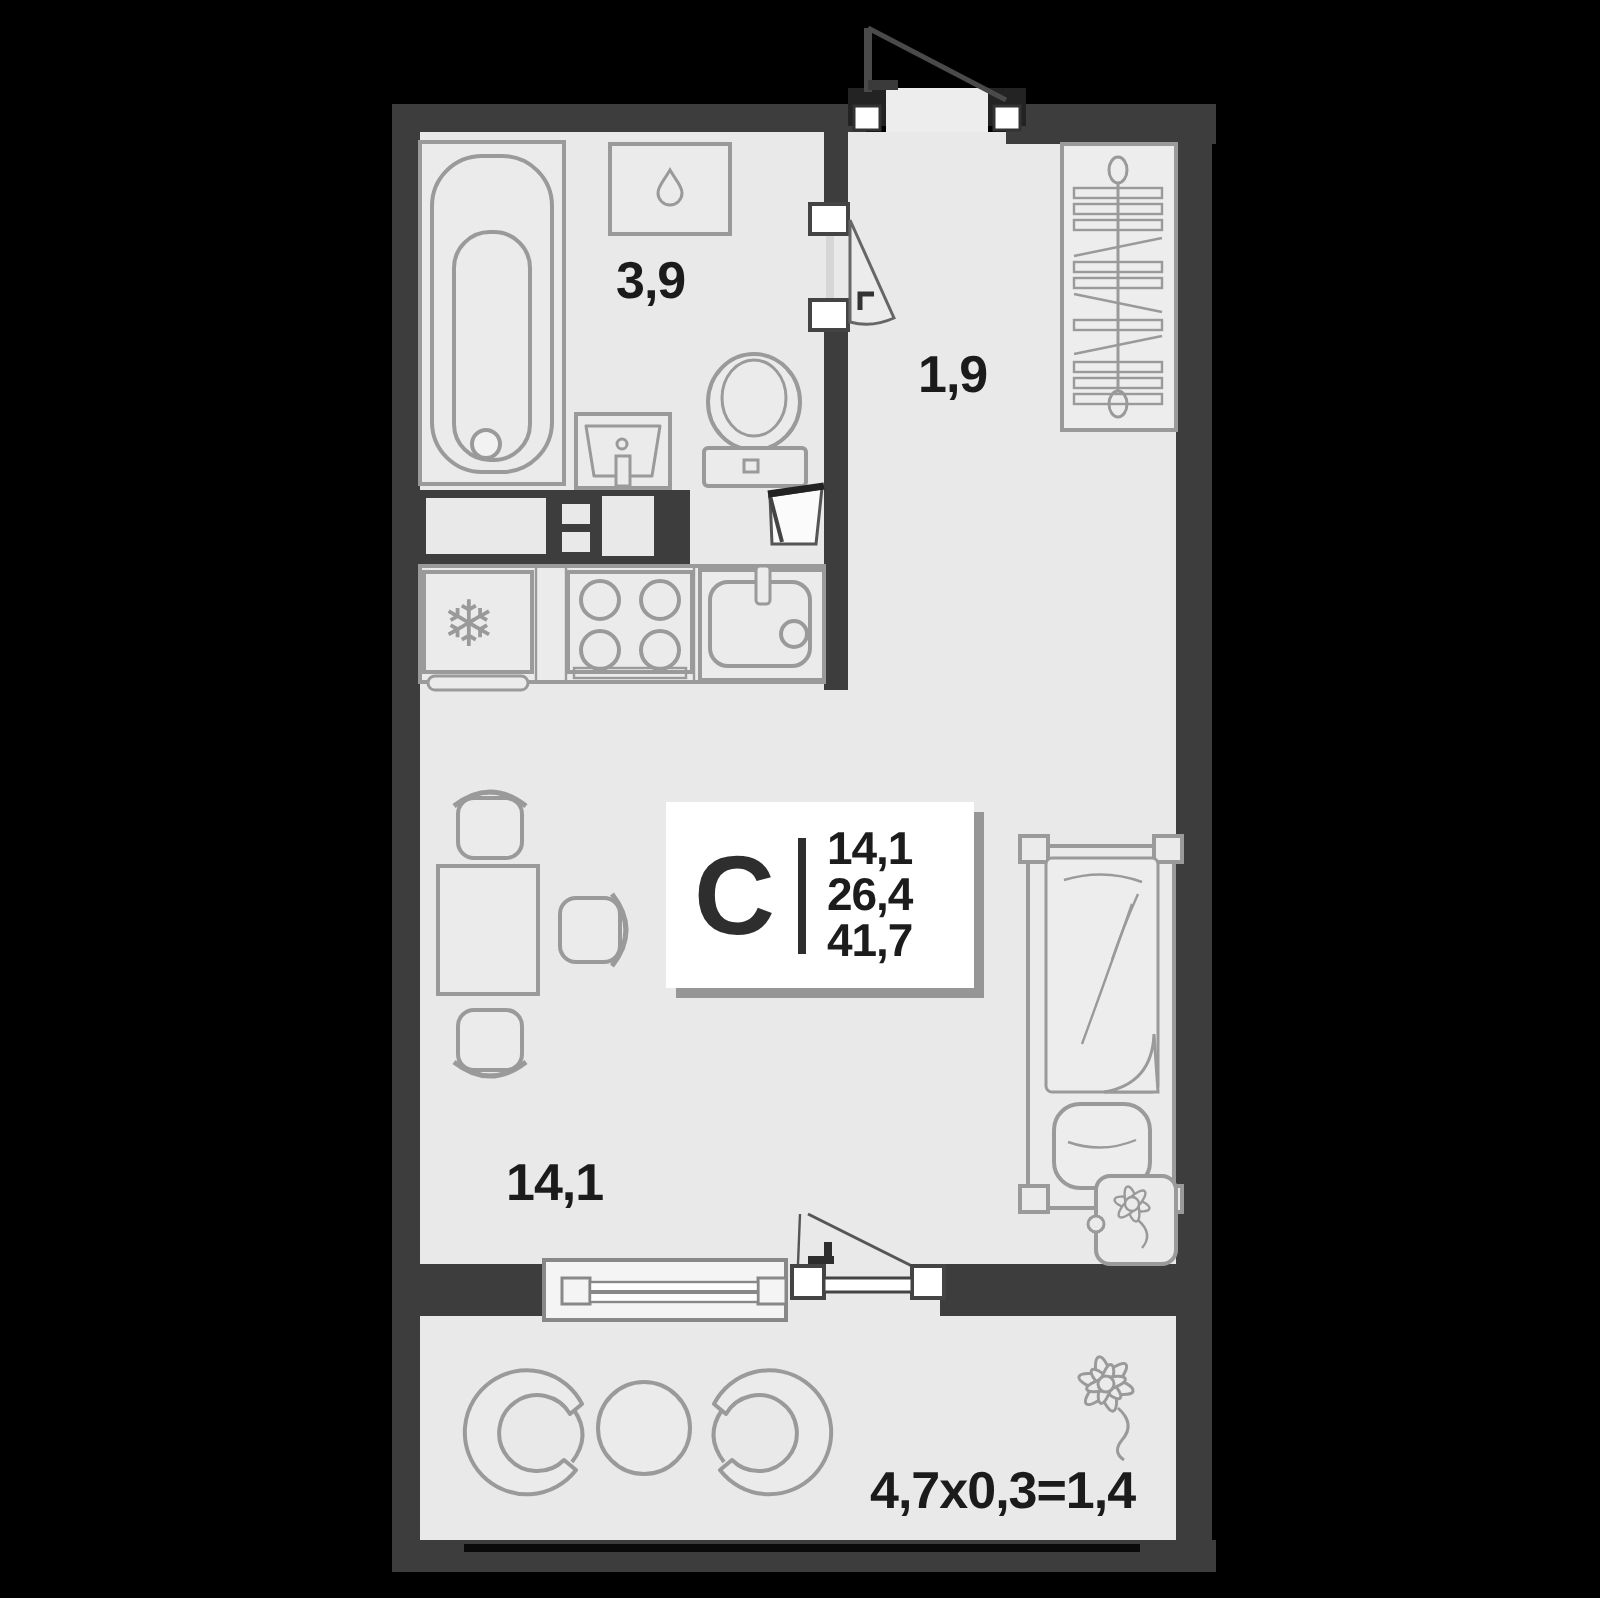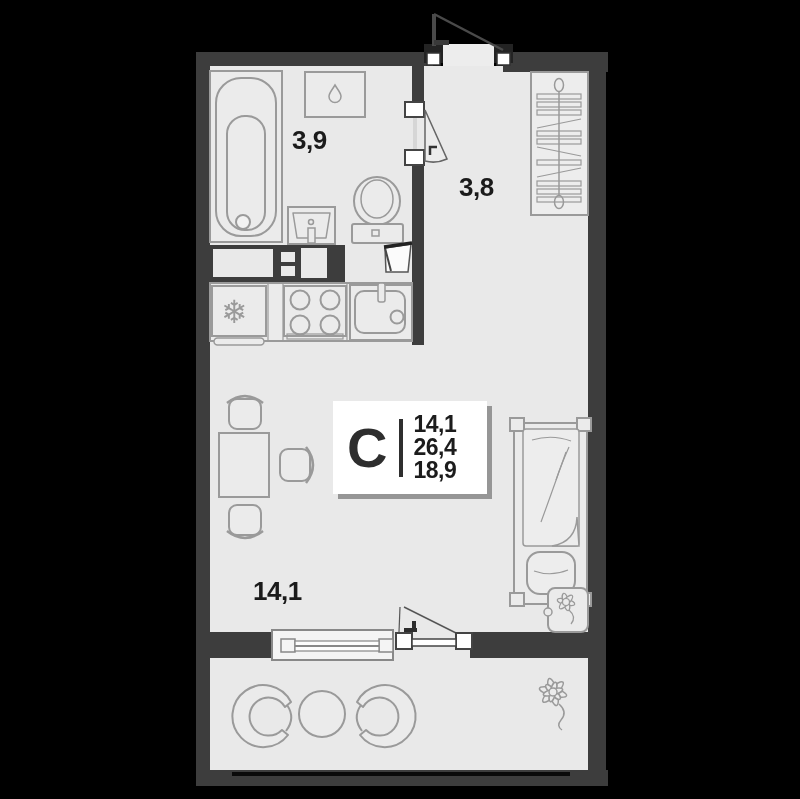--- a/index.html
+++ b/index.html
@@ -234,7 +234,7 @@
 
   <div class="snowflake">❄</div>
 
-  <div class="room-label" style="left:292px;top:125px;">3,9</div>
+  <div class="room-label" style="left:308px;top:125px;">3,9</div>
   <div class="room-label" style="left:459px;top:172px;">3,8</div>
   <div class="room-label" style="left:253px;top:576px;">14,1</div>
 

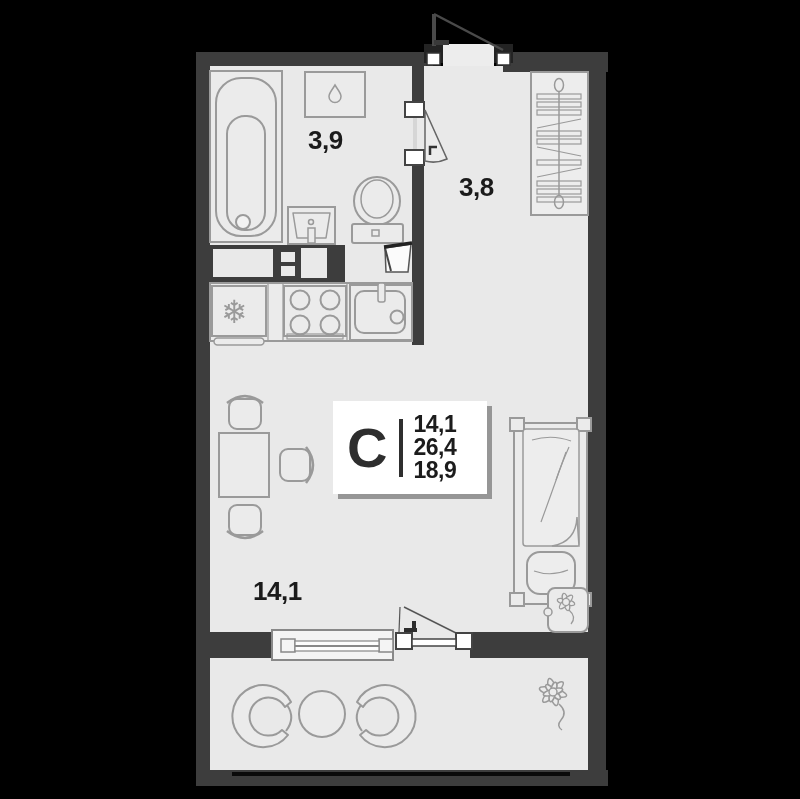--- a/index.html
+++ b/index.html
@@ -235,7 +235,7 @@
   <div class="snowflake">❄</div>
 
   <div class="room-label" style="left:308px;top:125px;">3,9</div>
-  <div class="room-label" style="left:459px;top:172px;">3,8</div>
+  <div class="room-label" style="left:459px;top:172px;">1,9</div>
   <div class="room-label" style="left:253px;top:576px;">14,1</div>
 
   <div class="unit-card">

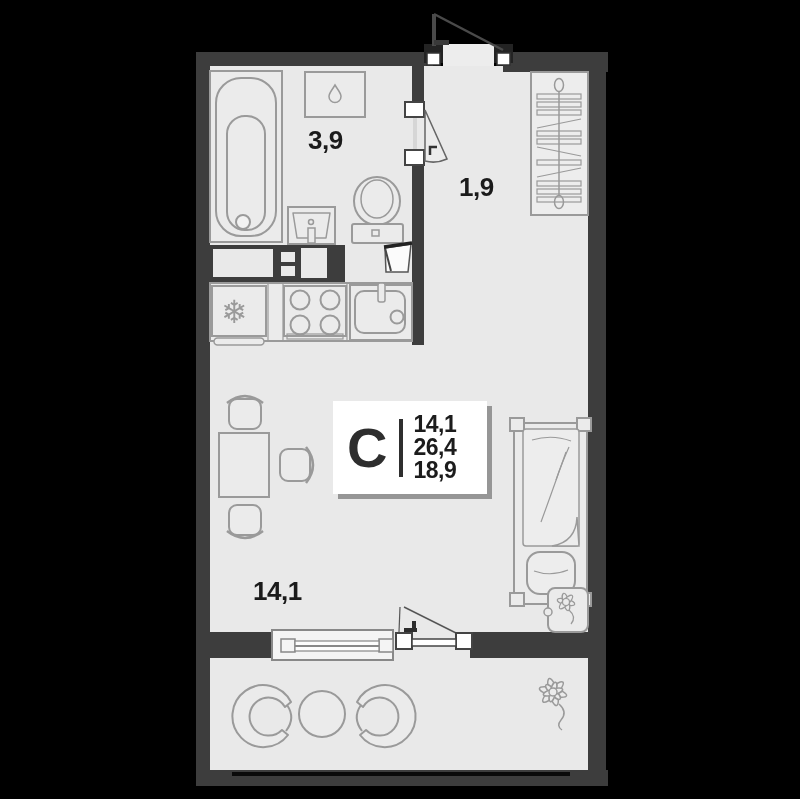--- a/index.html
+++ b/index.html
@@ -244,7 +244,7 @@
     <div class="nums">
       <div>14,1</div>
       <div>26,4</div>
-      <div>18,9</div>
+      <div>41,7</div>
     </div>
   </div>
 

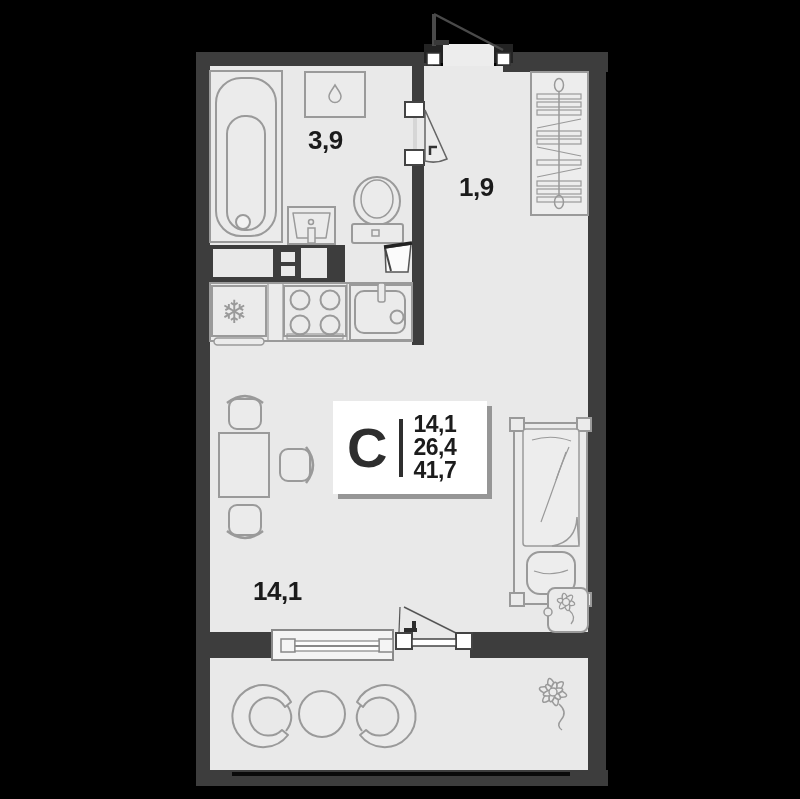--- a/index.html
+++ b/index.html
@@ -237,6 +237,7 @@
   <div class="room-label" style="left:308px;top:125px;">3,9</div>
   <div class="room-label" style="left:459px;top:172px;">1,9</div>
   <div class="room-label" style="left:253px;top:576px;">14,1</div>
+  <div class="room-label" style="left:435px;top:730px;">4,7x0,3=1,4</div>
 
   <div class="unit-card">
     <div class="letter">С</div>

